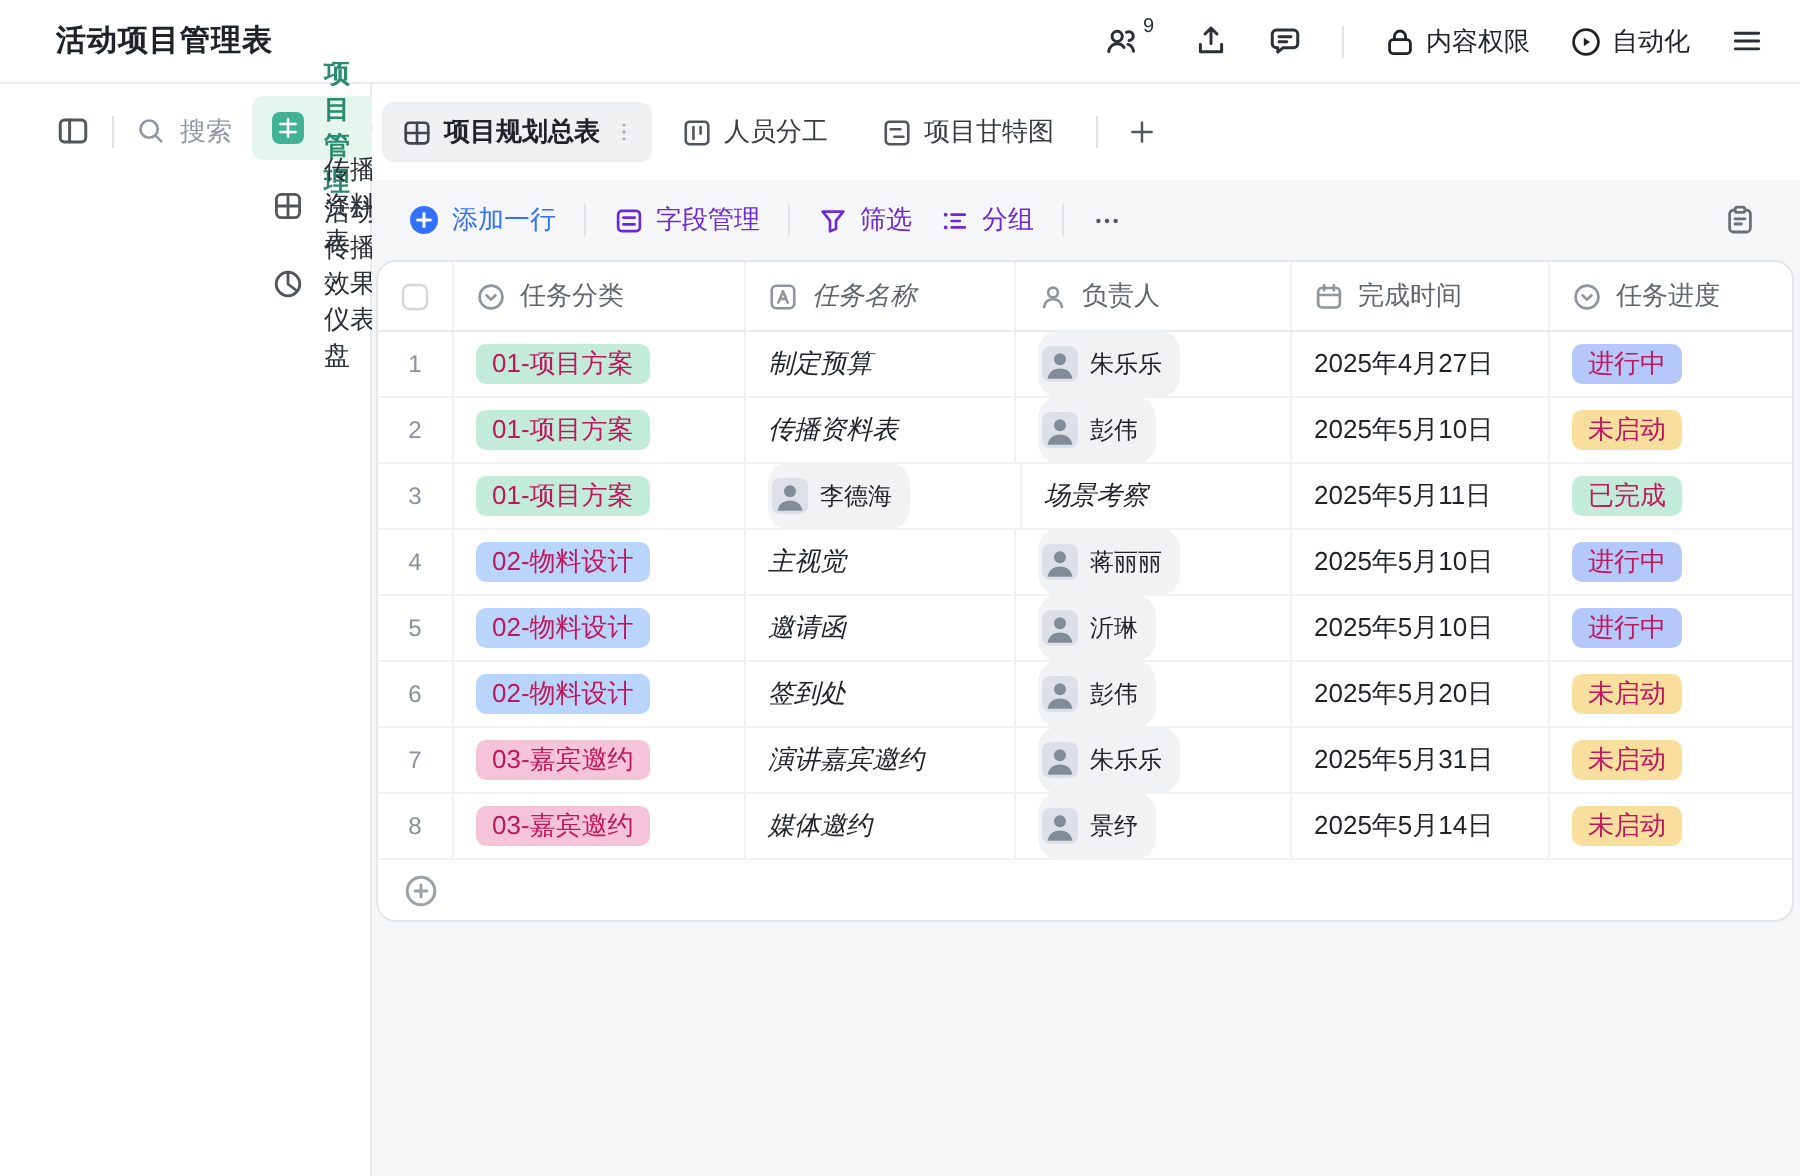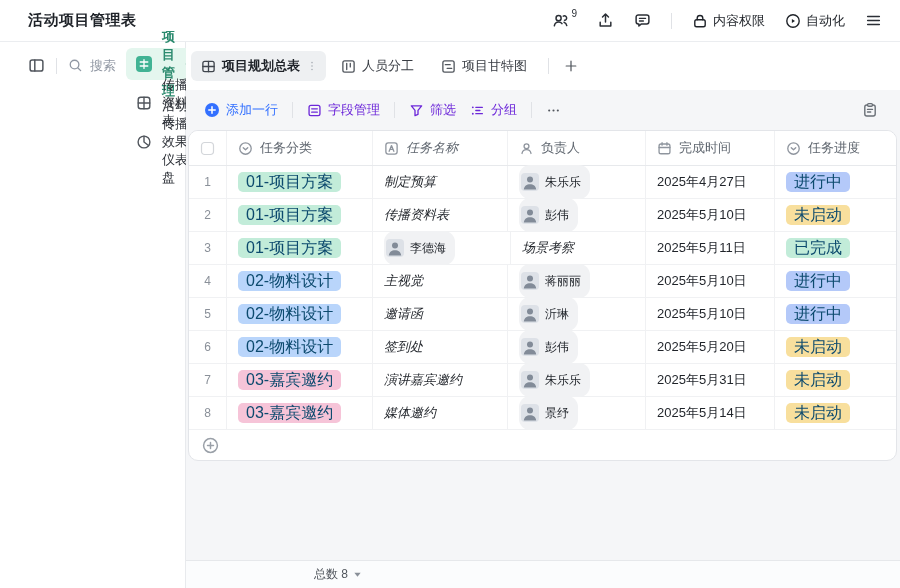--- a/index.html
+++ b/index.html
@@ -67,7 +67,7 @@
   .td { display:flex; align-items:center; padding:0 11px; font-size:13px; border-right:1px solid #f0f1f3; cursor:pointer; }
   .td.num { justify-content:center; padding:0; color:#8a9099; font-size:12px; }
   .pill { height:20px; padding:0 8px; border-radius:5px; display:inline-flex; align-items:center;
-          font-size:16px; color:#0c4a6e; white-space:nowrap; }
+          font-size:13px; color:#be185d; white-space:nowrap; }
   .chip { height:34px; background:#f1f2f4; border-radius:11px; padding:0 9px 0 2px;
           display:inline-flex; align-items:center; gap:6px; font-size:12px; color:#1f2329; }
   .avatar { width:18px; height:18px; border-radius:4px; overflow:hidden; }

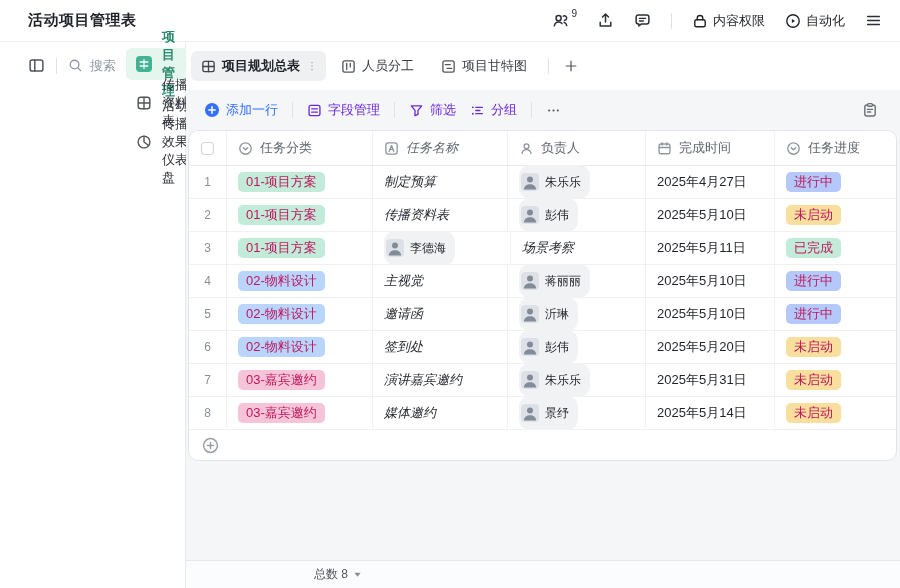--- a/index.html
+++ b/index.html
@@ -611,14 +611,6 @@
 
       <div class="spacer"></div>
 
-      <div class="footerbar">
-        <span>总数 8</span>
-        <span>
-          <svg width="9" height="9" viewBox="0 0 10 10">
-              <path d="M1.5 3h7L5 7.4z" fill="#8a9099"></path>
-            </svg>
-        </span>
-      </div>
     </main>
   </div>
 </div>

